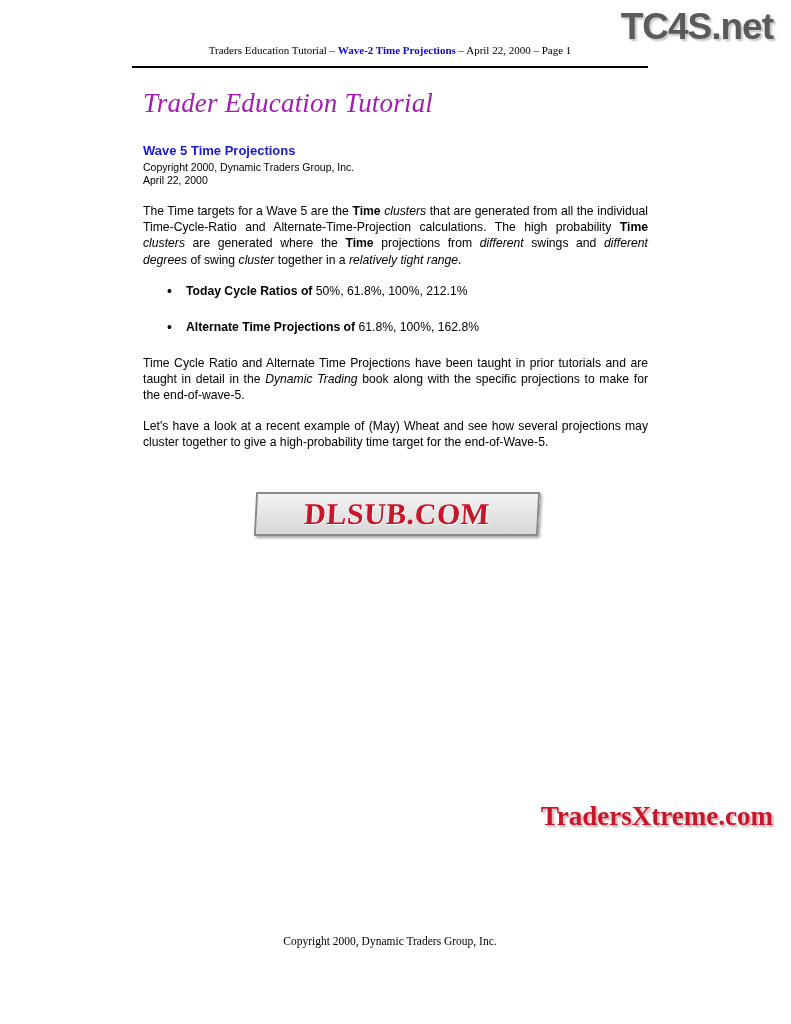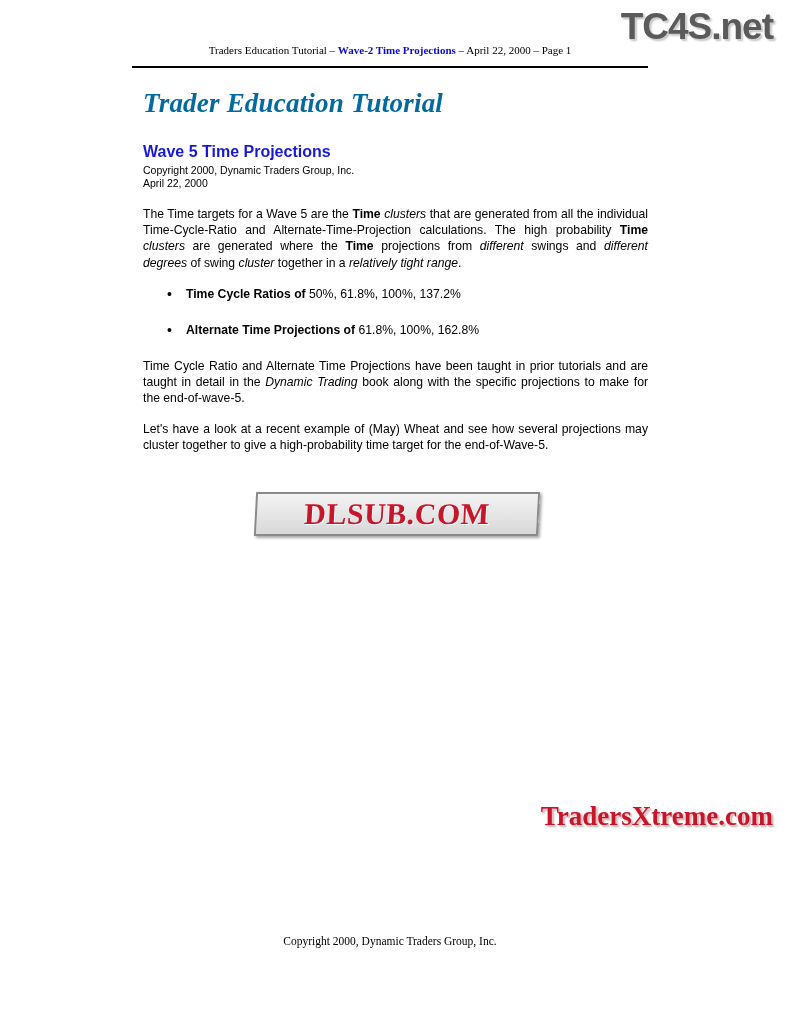--- a/index.html
+++ b/index.html
@@ -72,9 +72,9 @@
   h1.title {
     font-family: "Liberation Serif", serif;
     font-style: italic;
-    font-weight: bold;
+    font-weight: normal;
     font-size: 27px;
-    color: #0369a1;
+    color: #a21caf;
     margin: 0 0 22px 0;
     letter-spacing: 0.2px;
   }

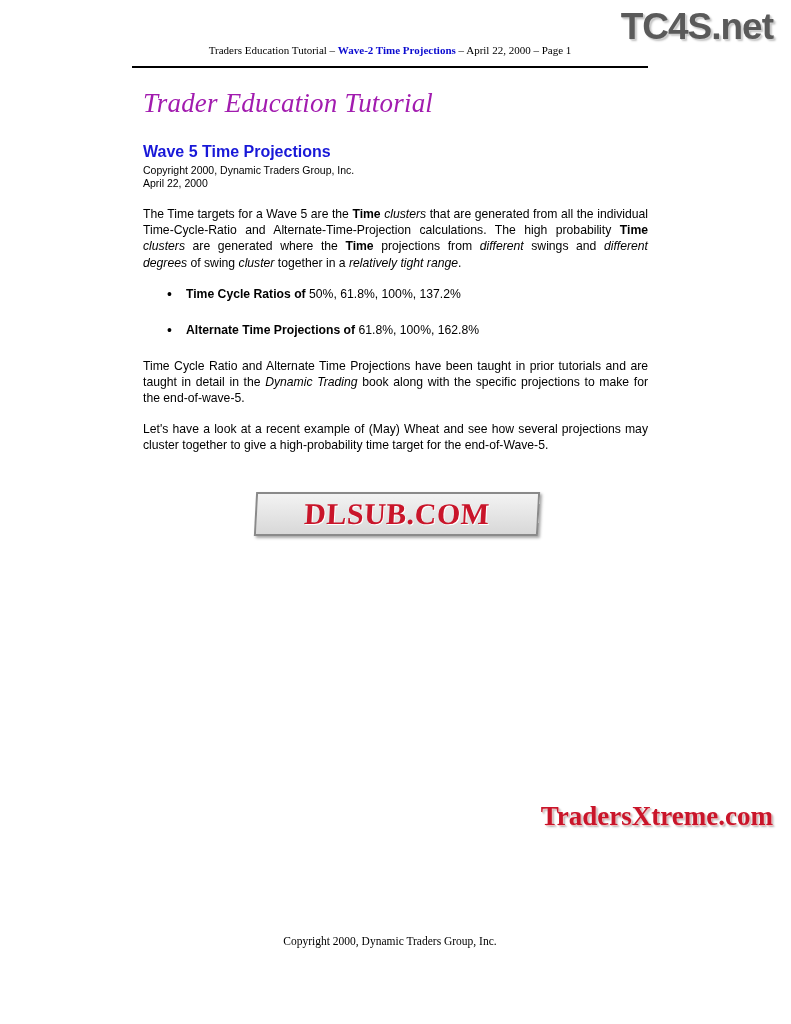--- a/index.html
+++ b/index.html
@@ -82,7 +82,7 @@
   h2.section-title {
     font-family: "Liberation Sans", sans-serif;
     font-weight: bold;
-    font-size: 16px;
+    font-size: 13px;
     color: #1818d8;
     margin: 24px 0 3px 0;
   }

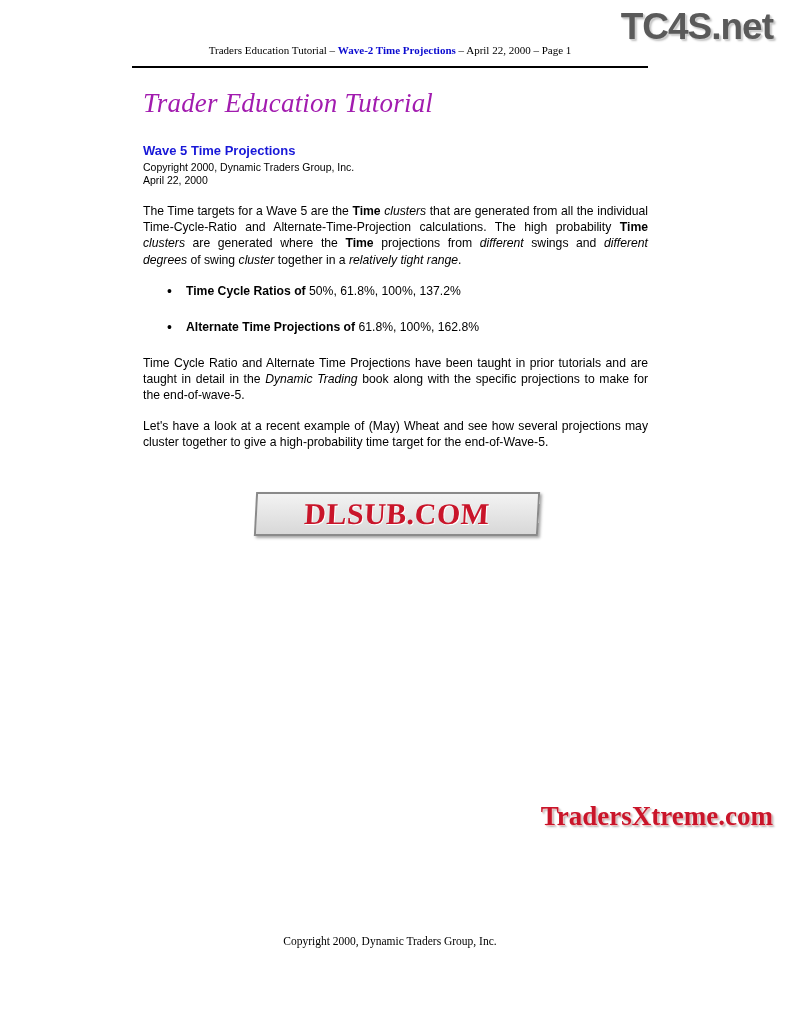--- a/index.html
+++ b/index.html
@@ -211,7 +211,7 @@
 
     <ul class="bullets">
       <li>
-        <span class="bullet-dot">•</span><b>Time Cycle Ratios of </b><span>50%, 61.8%, 100%, 137.2%</span>
+        <span class="bullet-dot">•</span><b>Today Cycle Ratios of </b><span>50%, 61.8%, 100%, 137.2%</span>
       </li>
       <li>
         <span class="bullet-dot">•</span><b>Alternate Time Projections of </b><span>61.8%, 100%, 162.8%</span>

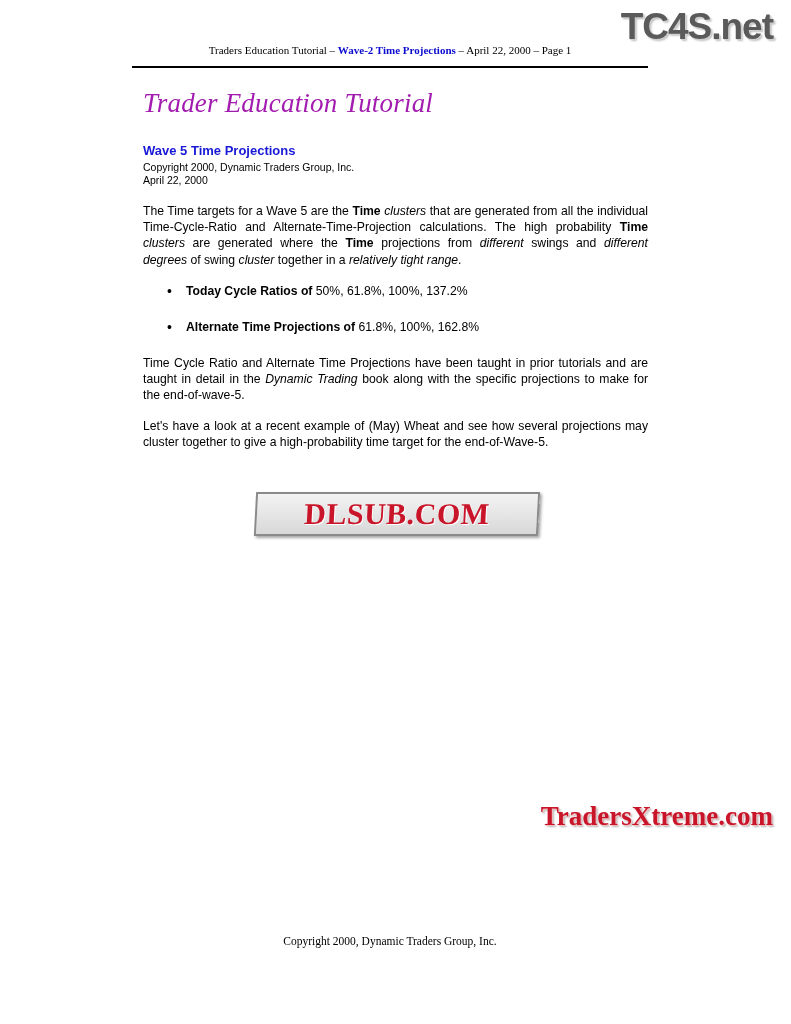--- a/index.html
+++ b/index.html
@@ -211,7 +211,7 @@
 
     <ul class="bullets">
       <li>
-        <span class="bullet-dot">•</span><b>Today Cycle Ratios of </b><span>50%, 61.8%, 100%, 137.2%</span>
+        <span class="bullet-dot">•</span><b>Today Cycle Ratios of </b><span>50%, 61.8%, 100%, 212.1%</span>
       </li>
       <li>
         <span class="bullet-dot">•</span><b>Alternate Time Projections of </b><span>61.8%, 100%, 162.8%</span>

